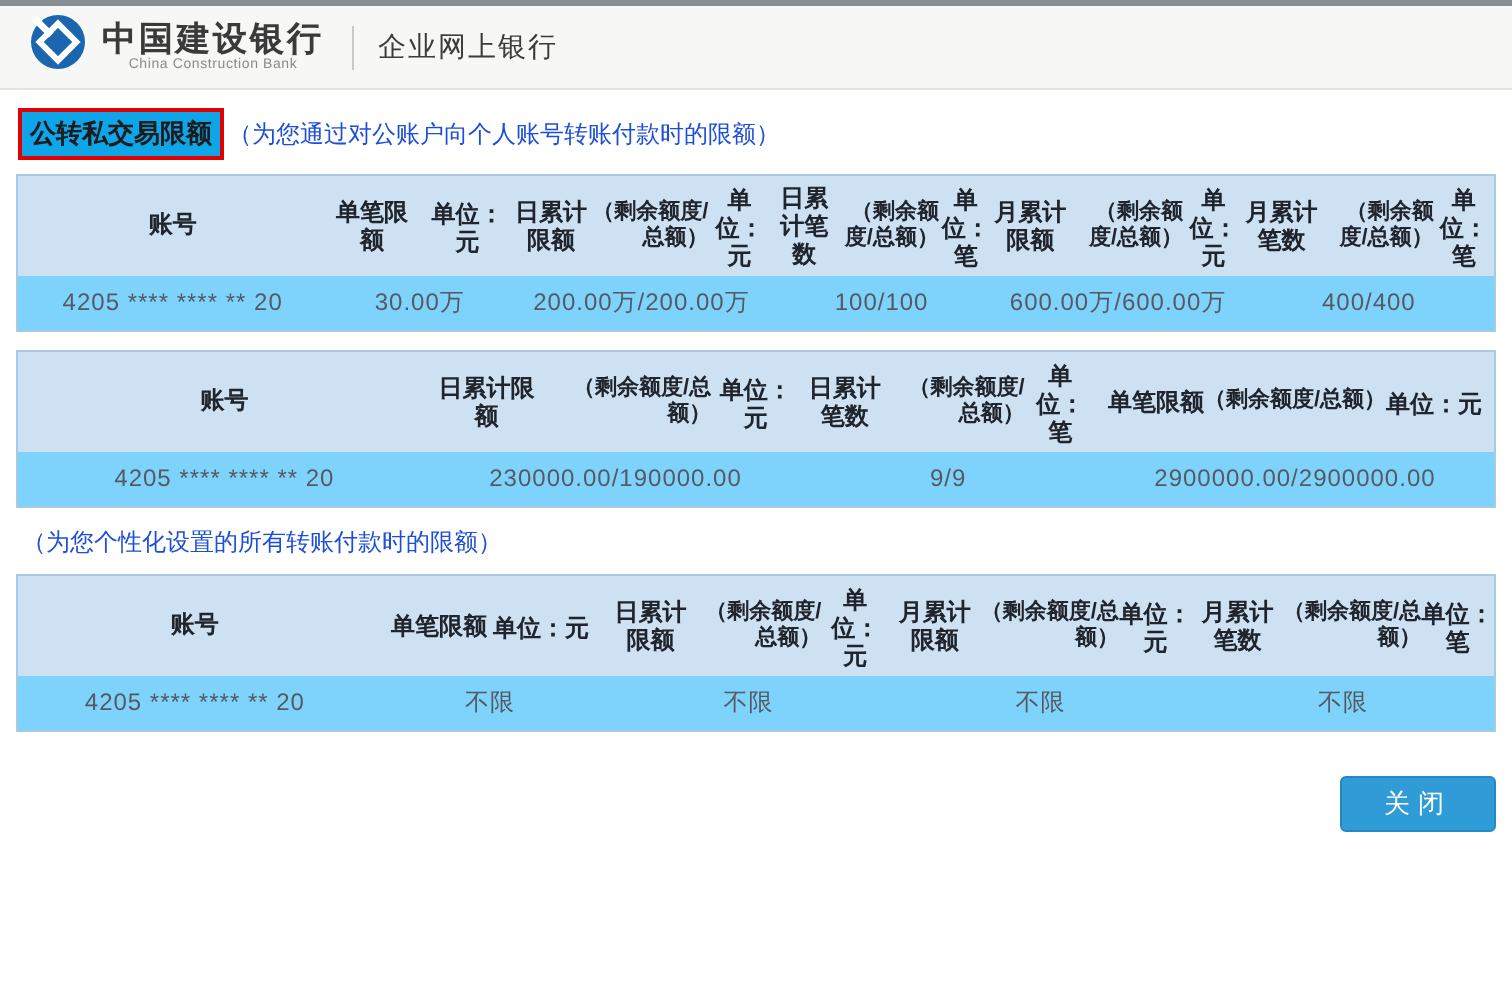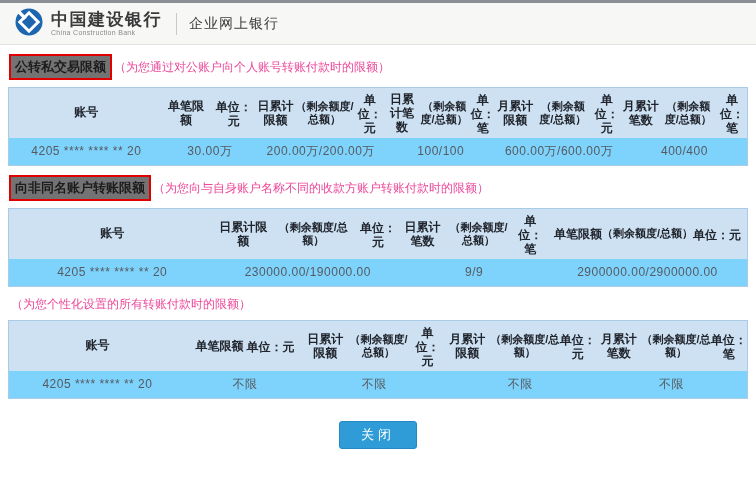--- a/index.html
+++ b/index.html
@@ -8,7 +8,7 @@
   .topstrip { height:3px; background:#8a8f94; }
   .appheader { height:42px; background:#f7f7f6; border-bottom:1px solid #e3e3e3;
     display:flex; align-items:center; padding:0 14px; }
-  .brand { display:flex; align-items:center; gap:7px; }
+  .brand { display:flex; align-items:center; gap:7px;text-align:center; }
   .brand-text .cn { font-size:17px; font-weight:bold; color:#3a3a3a; letter-spacing:1.5px; line-height:17px; }
   .brand-text .en { font-size:7px; color:#8a8a8a; letter-spacing:0.3px; line-height:8px; margin-top:1px; }
   .vdiv { width:1px; height:22px; background:#c9c9c9; margin:0 12px 0 14px; }

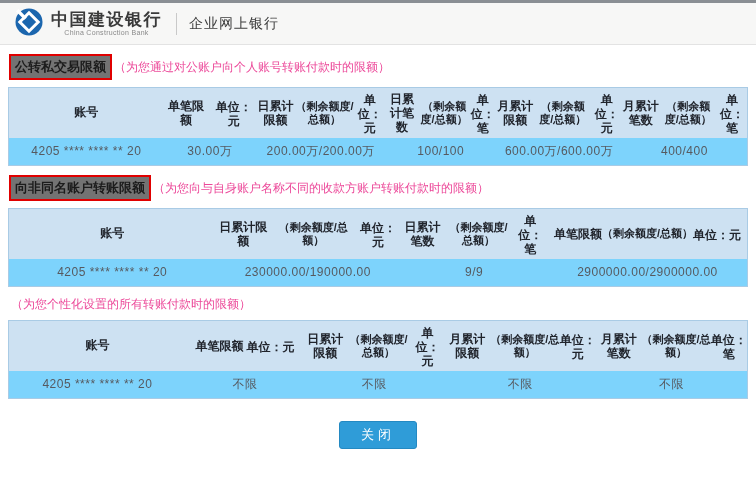--- a/index.html
+++ b/index.html
@@ -20,7 +20,7 @@
   .section { margin-top:9px; }
   .section-head { display:flex; align-items:center; margin-bottom:7px; padding-left:1px; }
   .red-box { display:inline-block; border:2px solid #e00000; padding:2px 4px;
-    font-size:13px; font-weight:bold; color:#1c1c1c; background:#737373; }
+    font-size:13px; font-weight:bold; color:#1c1c1c; background:#0ea5e9; }
   .section-desc { font-size:12px; color:#ec4899; margin-left:2px; }
 
   table { width:100%; border-collapse:collapse; border:1px solid #a9cbe5; table-layout:fixed; }

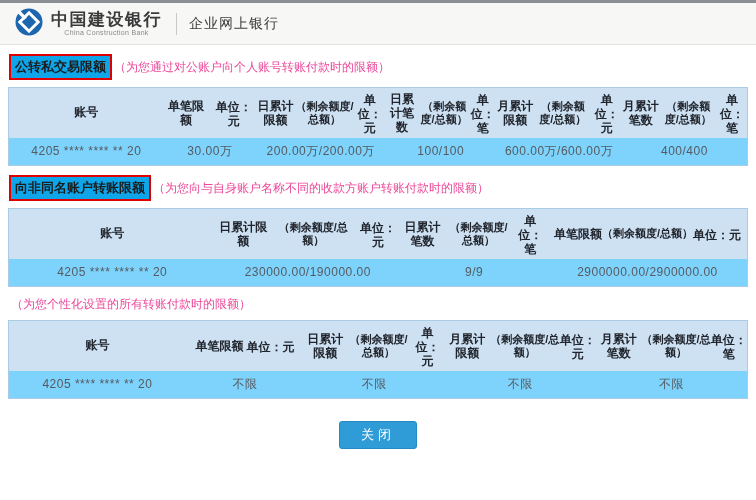--- a/index.html
+++ b/index.html
@@ -21,7 +21,7 @@
   .section-head { display:flex; align-items:center; margin-bottom:7px; padding-left:1px; }
   .red-box { display:inline-block; border:2px solid #e00000; padding:2px 4px;
     font-size:13px; font-weight:bold; color:#1c1c1c; background:#0ea5e9; }
-  .section-desc { font-size:12px; color:#ec4899; margin-left:2px; }
+  .section-desc { font-size:12px; color:#1d4ed8; margin-left:2px; }
 
   table { width:100%; border-collapse:collapse; border:1px solid #a9cbe5; table-layout:fixed; }
   thead th { background:#cde1f2; height:50px; vertical-align:middle; padding:2px 0;

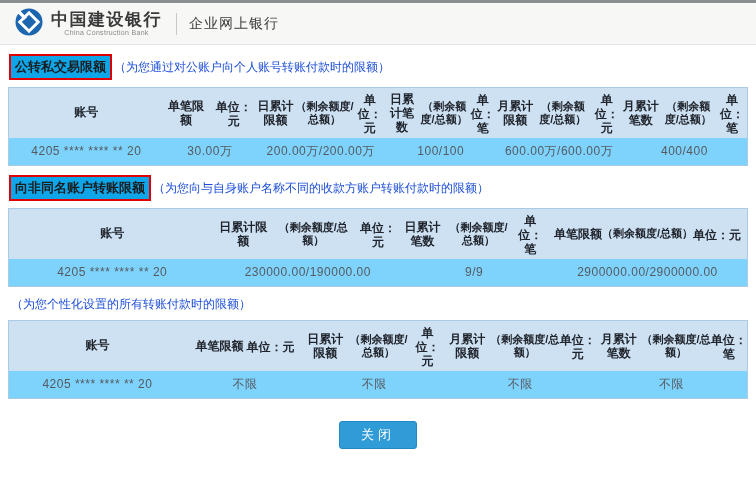--- a/index.html
+++ b/index.html
@@ -28,7 +28,7 @@
     font-weight:600; color:#20242c; }
   .th-wrap { display:flex; flex-direction:row; justify-content:center; align-items:center; }
   .th-main { font-size:12px; line-height:14px; }
-  .th-sub  { font-size:11px; line-height:13px; min-height:13px; }
+  .th-sub  { font-size:11px; line-height:13px; min-height:13px;text-align:right; }
   .th-unit { font-size:12px; line-height:14px; margin-top:3px; }
   .th-single { font-size:12px; }
   tbody td { background:#7dd3fc; height:28px; text-align:center; vertical-align:middle;

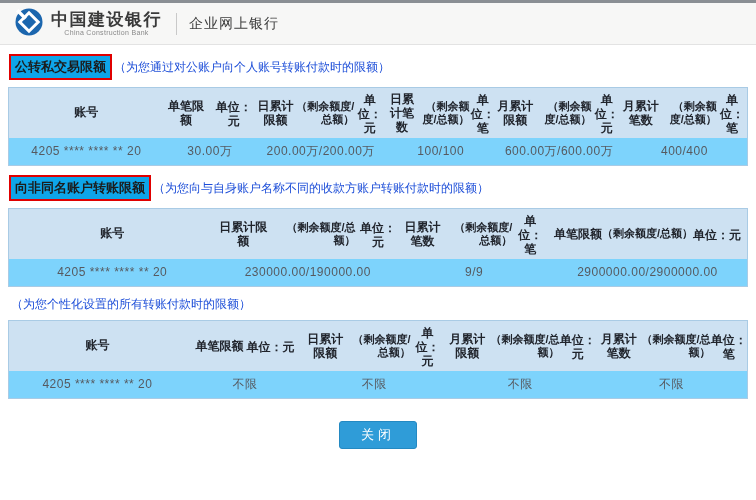--- a/index.html
+++ b/index.html
@@ -134,10 +134,6 @@
   </section>
 
   <section class="section">
-    <div class="section-head">
-      <span class="red-box">向非同名账户转账限额</span>
-      <span class="section-desc">（为您向与自身账户名称不同的收款方账户转账付款时的限额）</span>
-    </div>
     <table>
       <colgroup>
             <col style="width: 28%;">

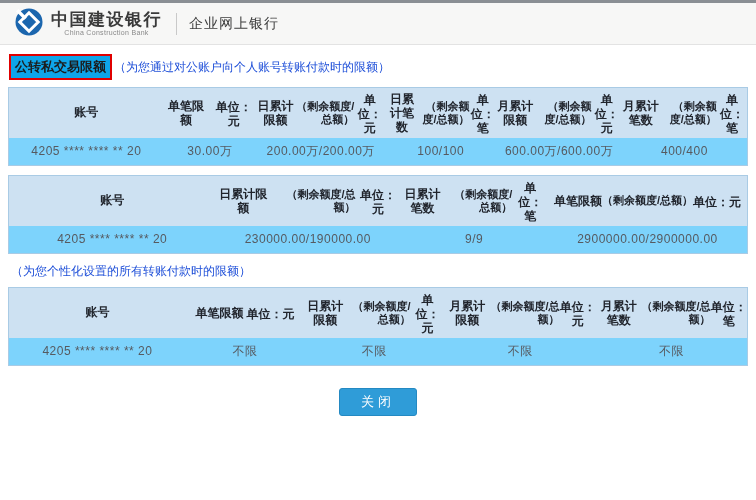--- a/index.html
+++ b/index.html
@@ -34,7 +34,7 @@
   tbody td { background:#7dd3fc; height:28px; text-align:center; vertical-align:middle;
     font-size:12px; color:#565a60; letter-spacing:0.5px; }
 
-  .button-row { display:flex; justify-content:center; margin-top:22px; }
+  .button-row { display:flex; justify-content:flex-end; margin-top:22px; }
   .close-btn { background:#2f9cd8; color:#fff; border:1px solid #2489c2; border-radius:3px;
     font-size:13px; padding:4px 21px; letter-spacing:4px; cursor:pointer;
     font-family:"Liberation Sans","DejaVu Sans",sans-serif; }

